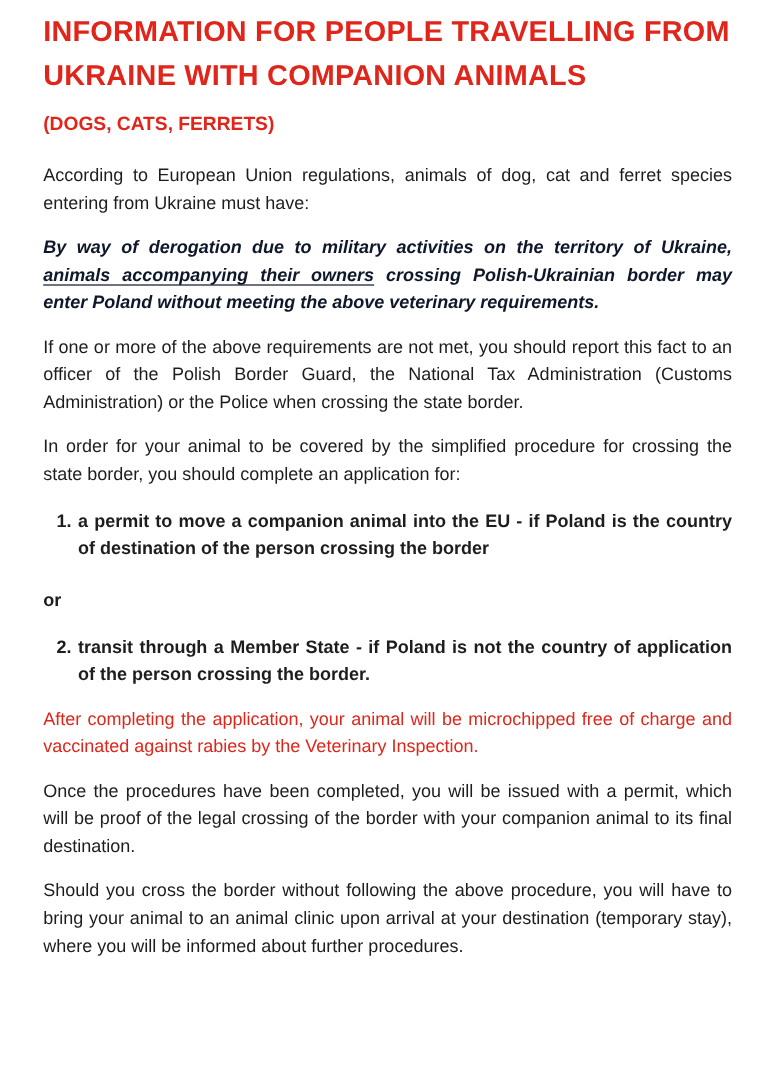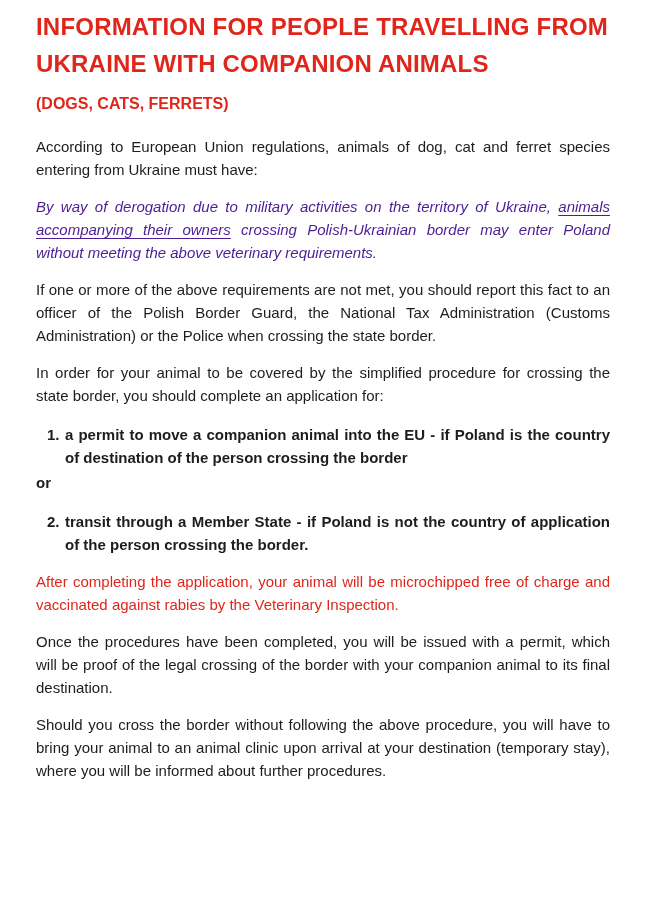--- a/index.html
+++ b/index.html
@@ -43,8 +43,8 @@
   }
   ul.req-list li { margin: 0 0 1px 0; padding-left: 4px; }
   .blue-em {
-    color: #4c1d95;
-    font-weight: 400;
+    color: #0f172a;
+    font-weight: 700;
     font-style: italic;
   }
   .blue-underline {

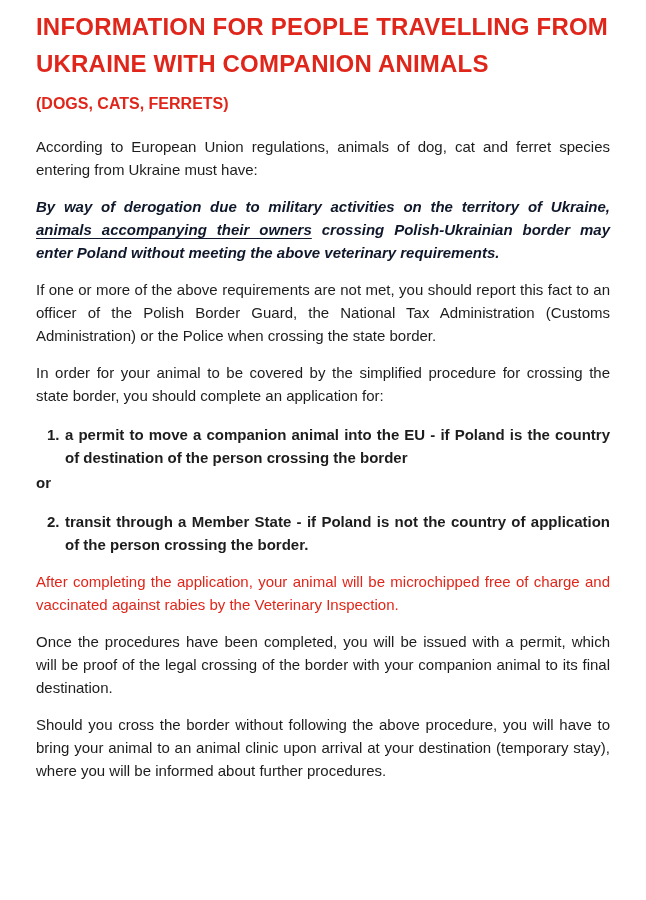--- a/index.html
+++ b/index.html
@@ -65,7 +65,7 @@
     font-weight: 700;
     font-size: 15px;
     line-height: 23px;
-    margin-top: 2px;
+    margin-top: 20px;
   }
 </style>
 </head>

